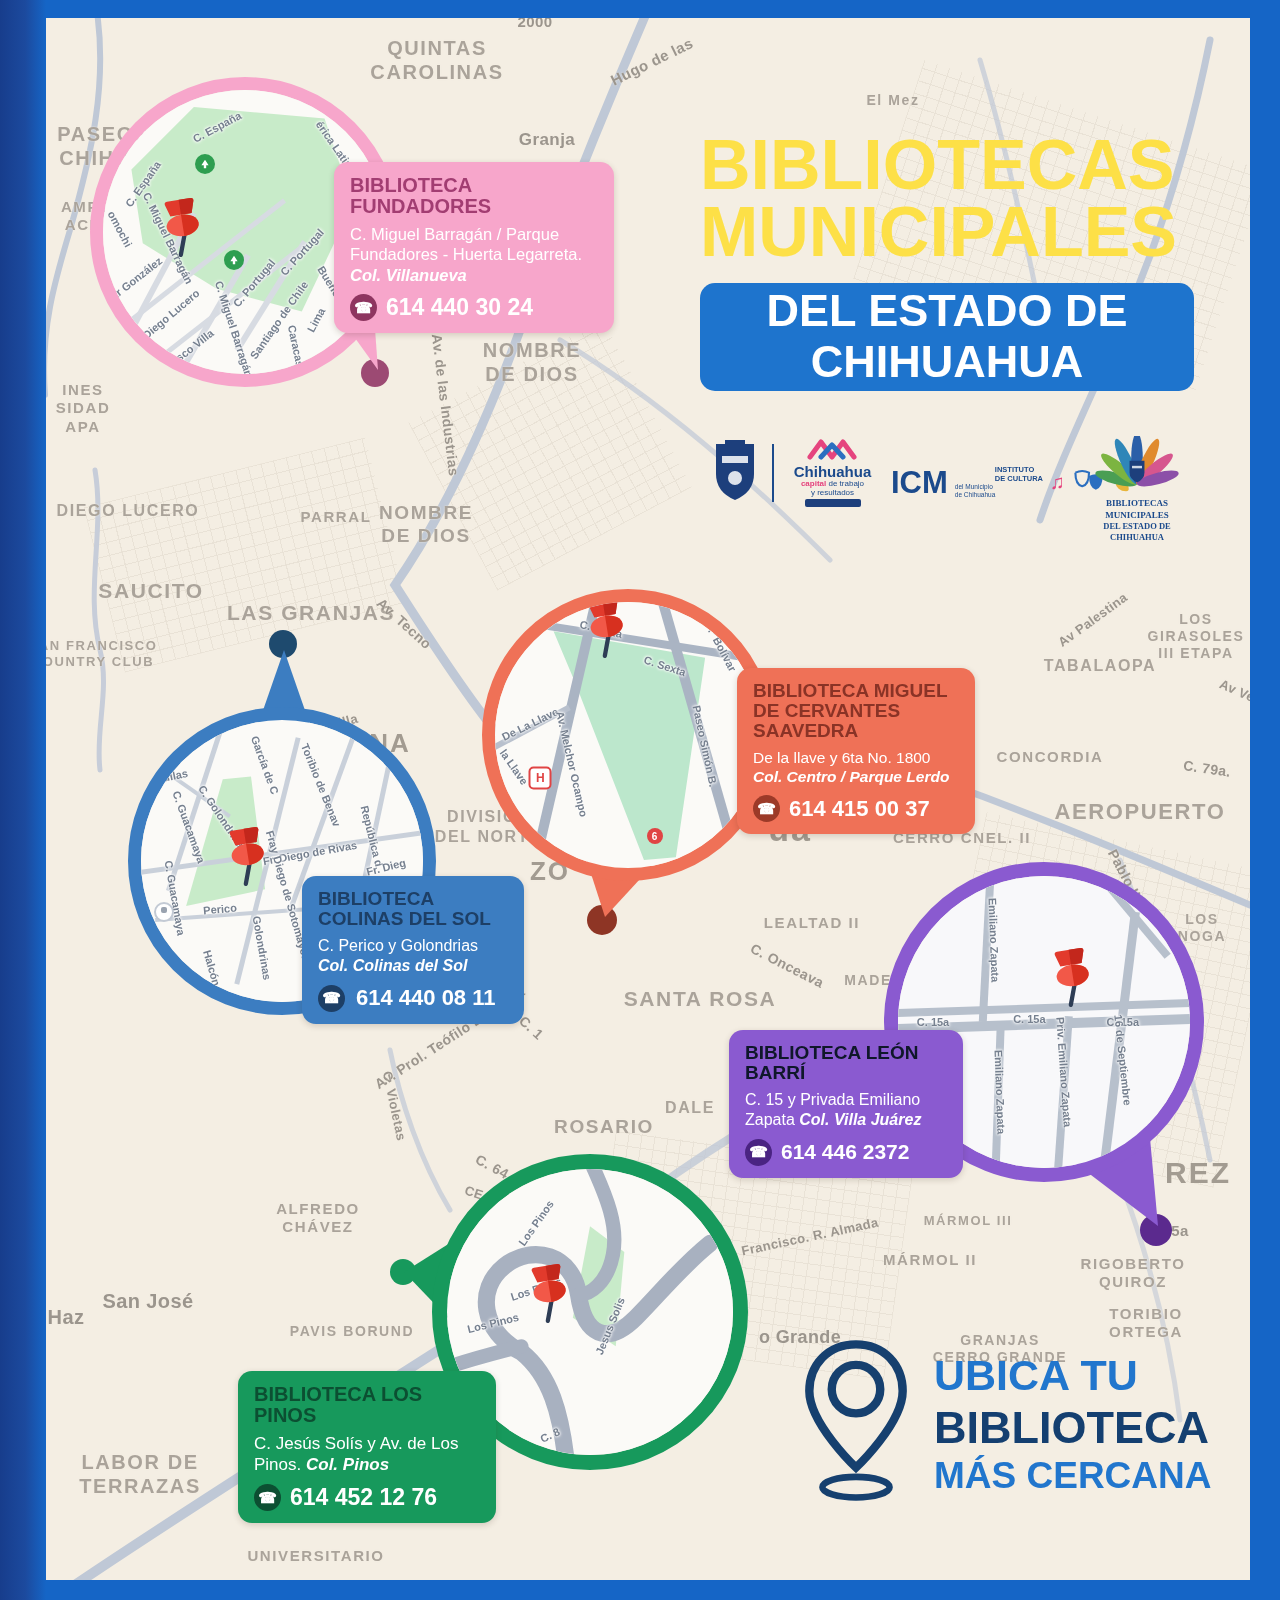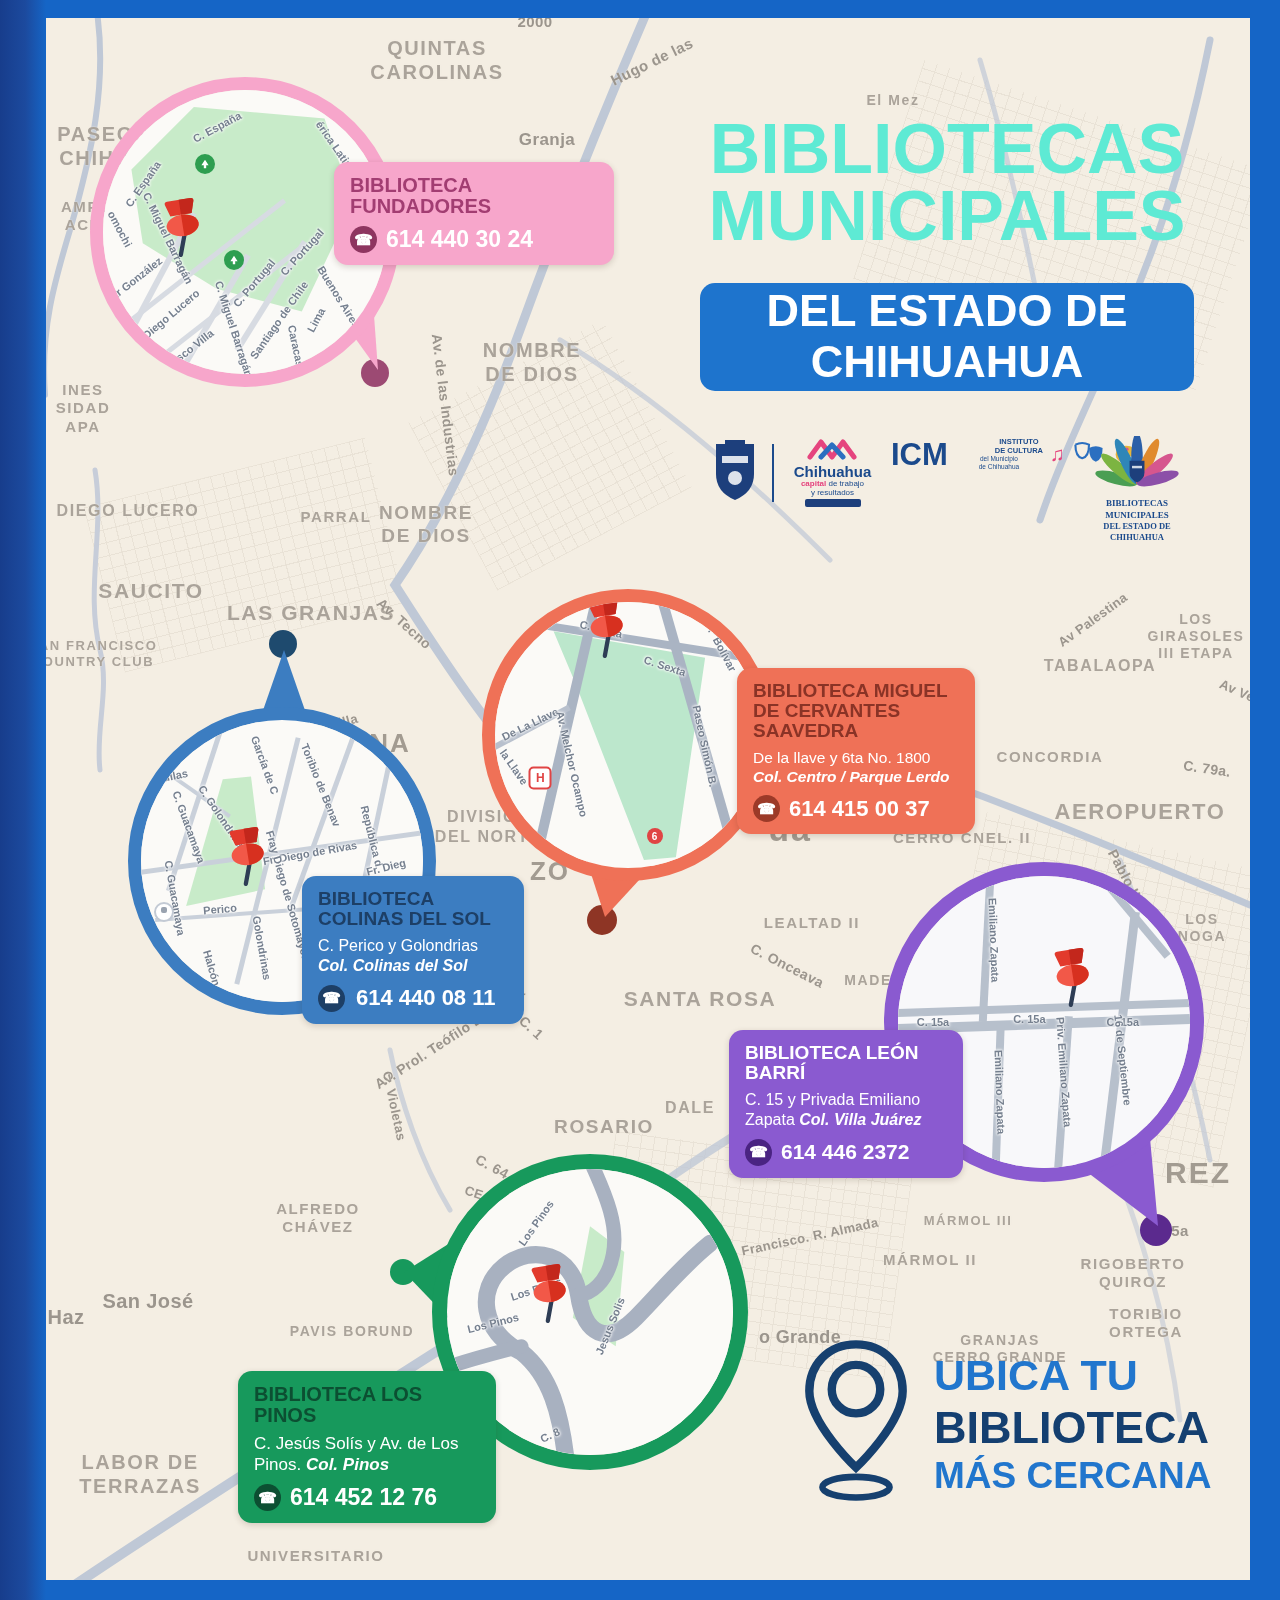--- a/index.html
+++ b/index.html
@@ -70,8 +70,8 @@
   #card4 .card-body{font-size:17px;}
   #card4 .phone{font-size:23px;}  #card4 .phone-ic{background:#0c4f32;}
 
-  #title{position:absolute;left:700px;top:116px;width:494px;z-index:6;text-align:center;
-         color:#5eead4;font-weight:bold;font-size:70px;line-height:.95;letter-spacing:0;}
+  #title{position:absolute;left:700px;top:132px;width:494px;z-index:6;text-align:left;
+         color:#fde047;font-weight:bold;font-size:70px;line-height:.95;letter-spacing:0;}
   #banner{position:absolute;left:700px;top:283px;width:494px;height:108px;z-index:6;background:#1e74cd;
          border-radius:15px;display:flex;flex-direction:column;align-items:center;justify-content:center;
          color:#fff;font-weight:bold;font-size:45px;line-height:1.13;}

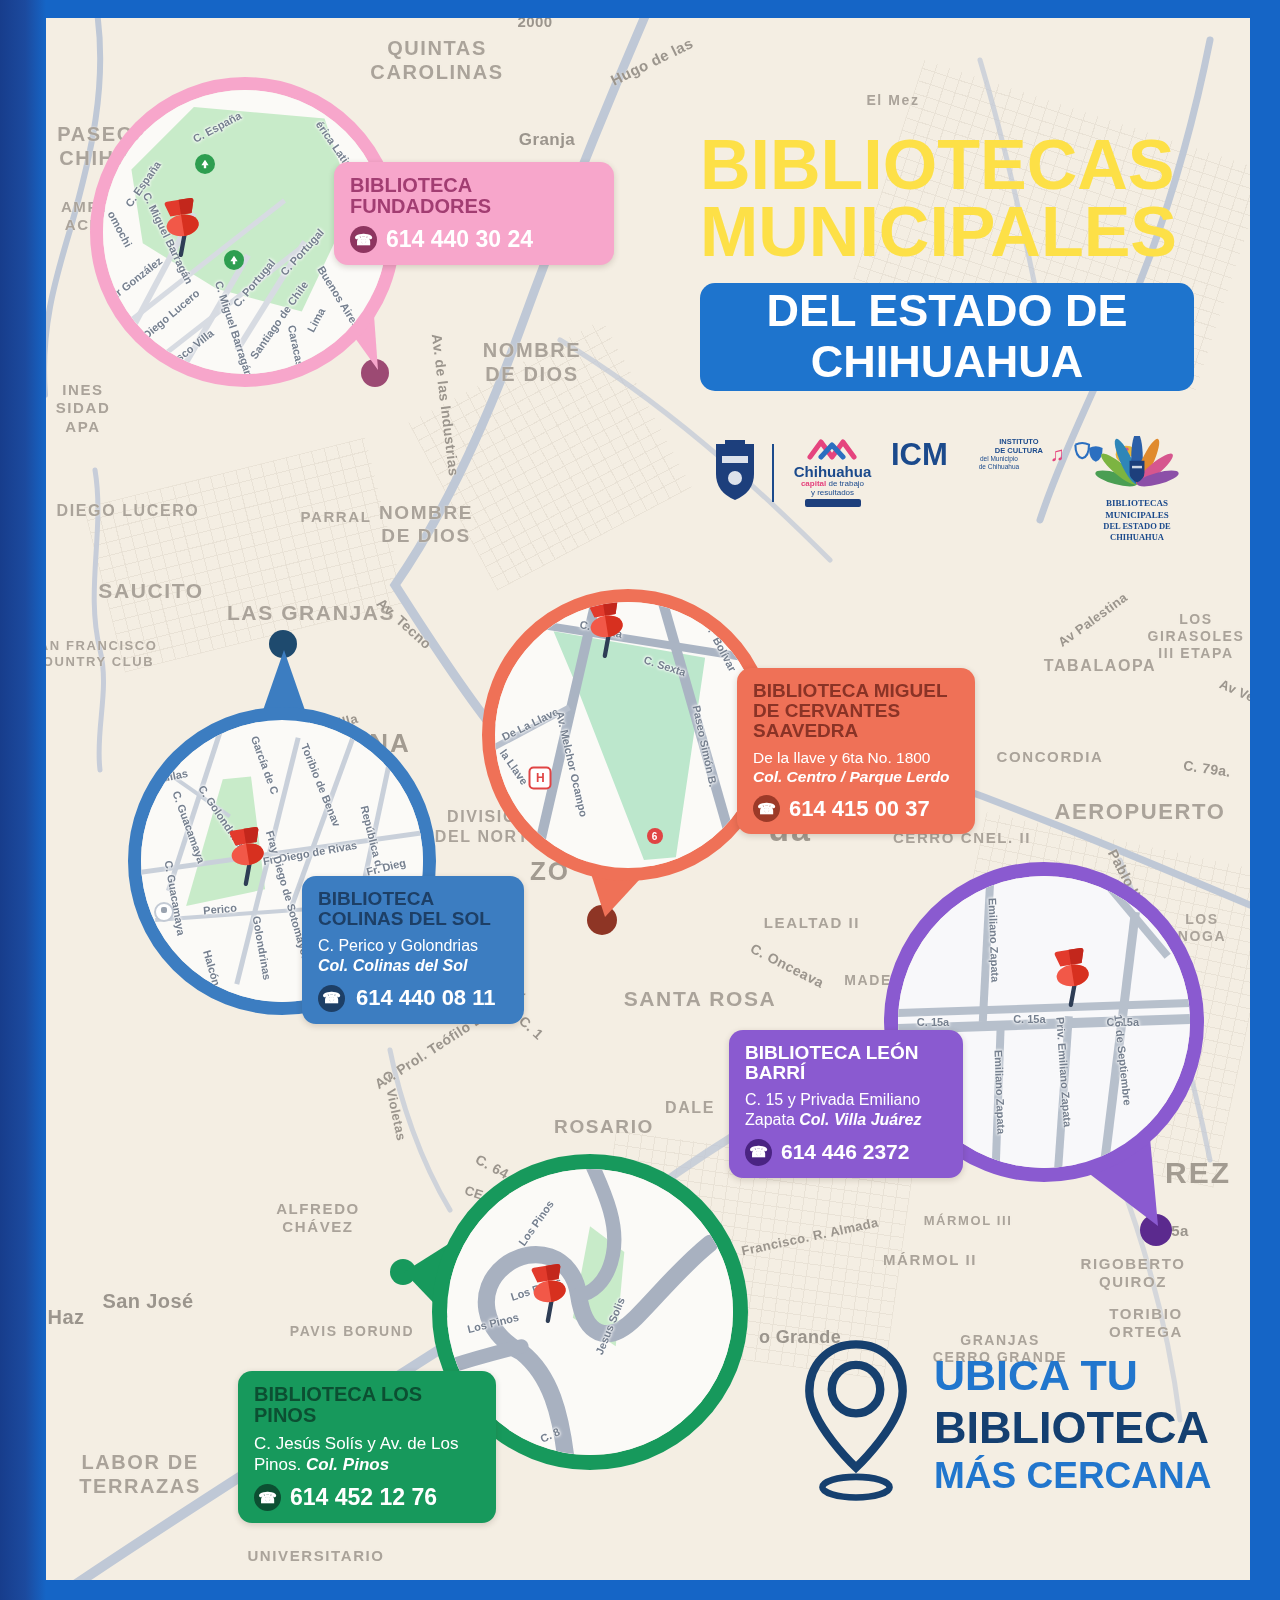--- a/index.html
+++ b/index.html
@@ -374,6 +374,7 @@
 
     <div class="card" id="card0">
       <div class="card-title">BIBLIOTECA FUNDADORES</div>
+      <div class="card-body"><span>C. Miguel Barragán / Parque Fundadores - Huerta Legarreta.</span> <em>Col. Villanueva</em></div>
       <div class="phone">
           <span class="phone-ic"></span>
           <span>614 440 30 24</span>

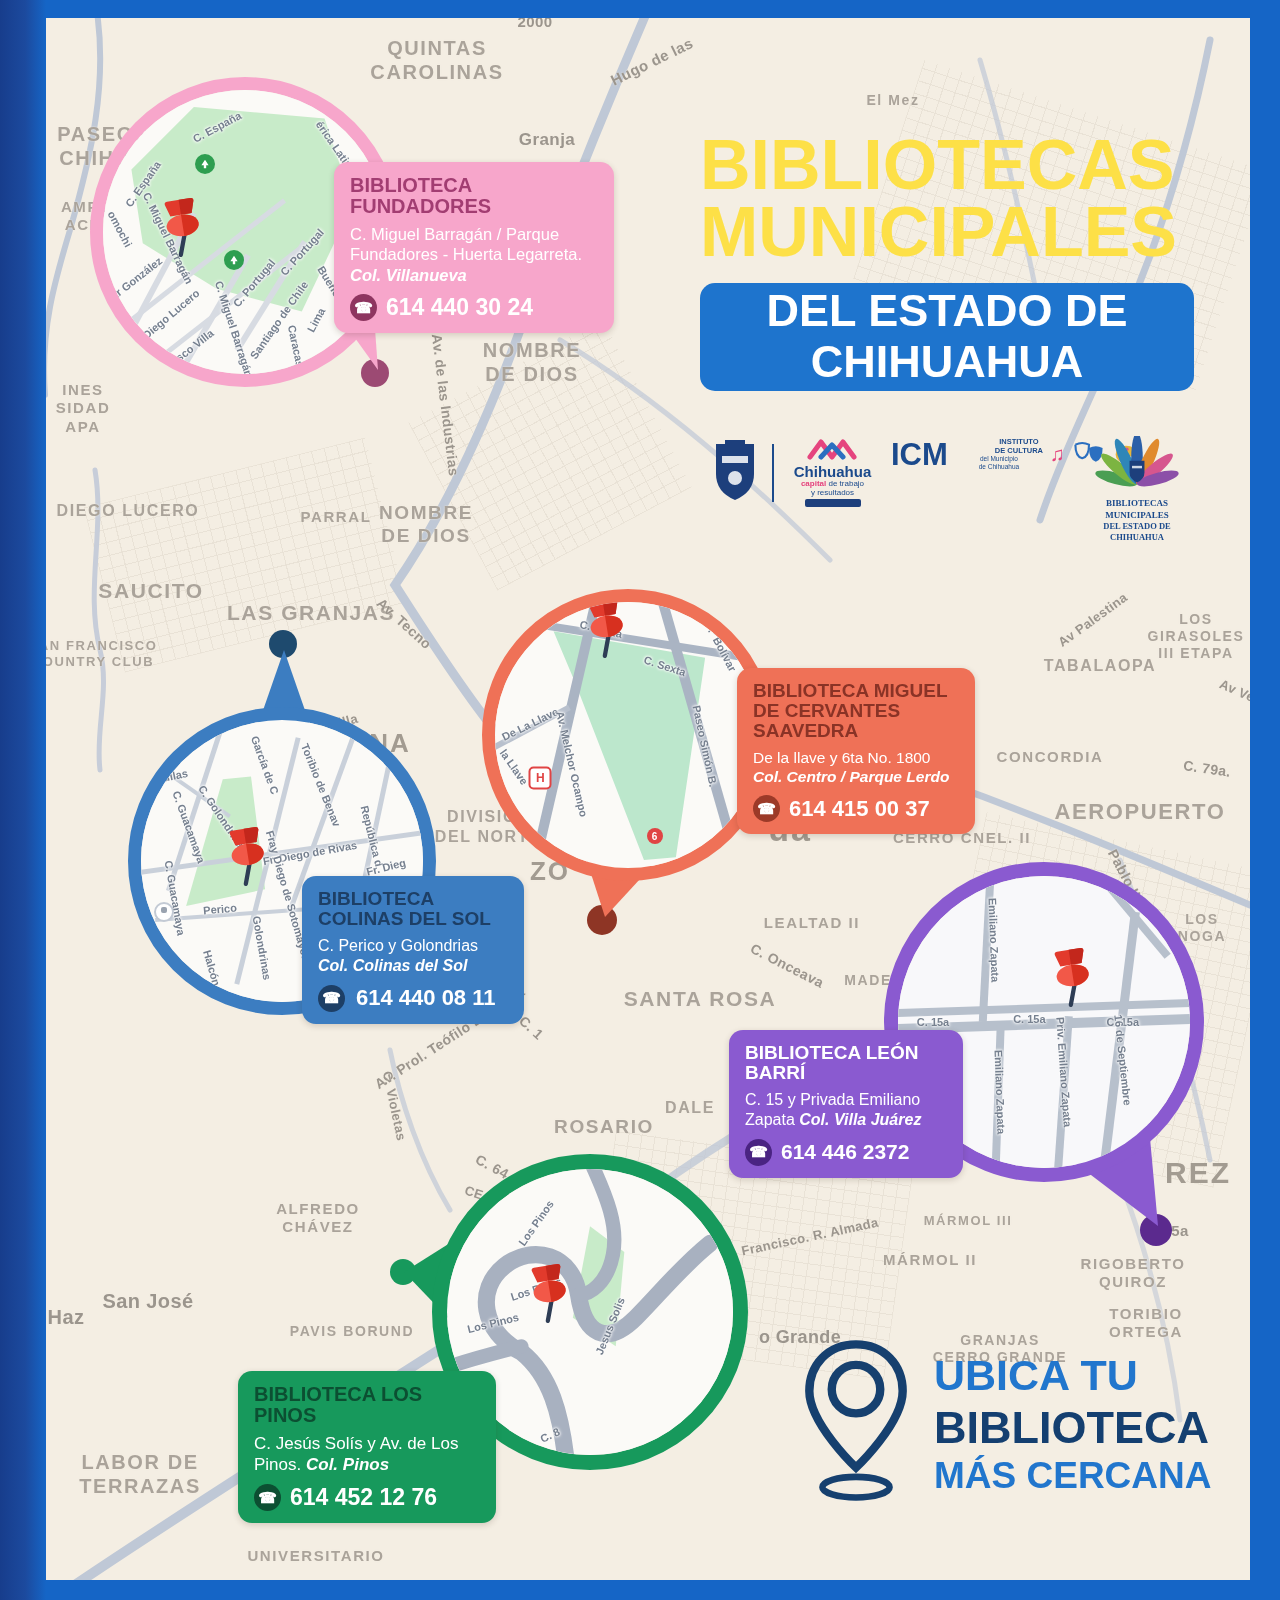--- a/index.html
+++ b/index.html
@@ -440,7 +440,7 @@
         <div class="ch-tag">y resultados</div>
         <div id="ch-bar" style="margin:2px auto 0;"></div>
       </div>
-      <div class="lg" style="left:196px;top:2px;display:flex;align-items:center;gap:7px;text-align:center;">
+      <div class="lg" style="left:196px;top:30px;display:flex;align-items:center;gap:7px;">
         <span id="icm-abbr">ICM</span>
         <span>
           <div class="icm-l">INSTITUTO</div>

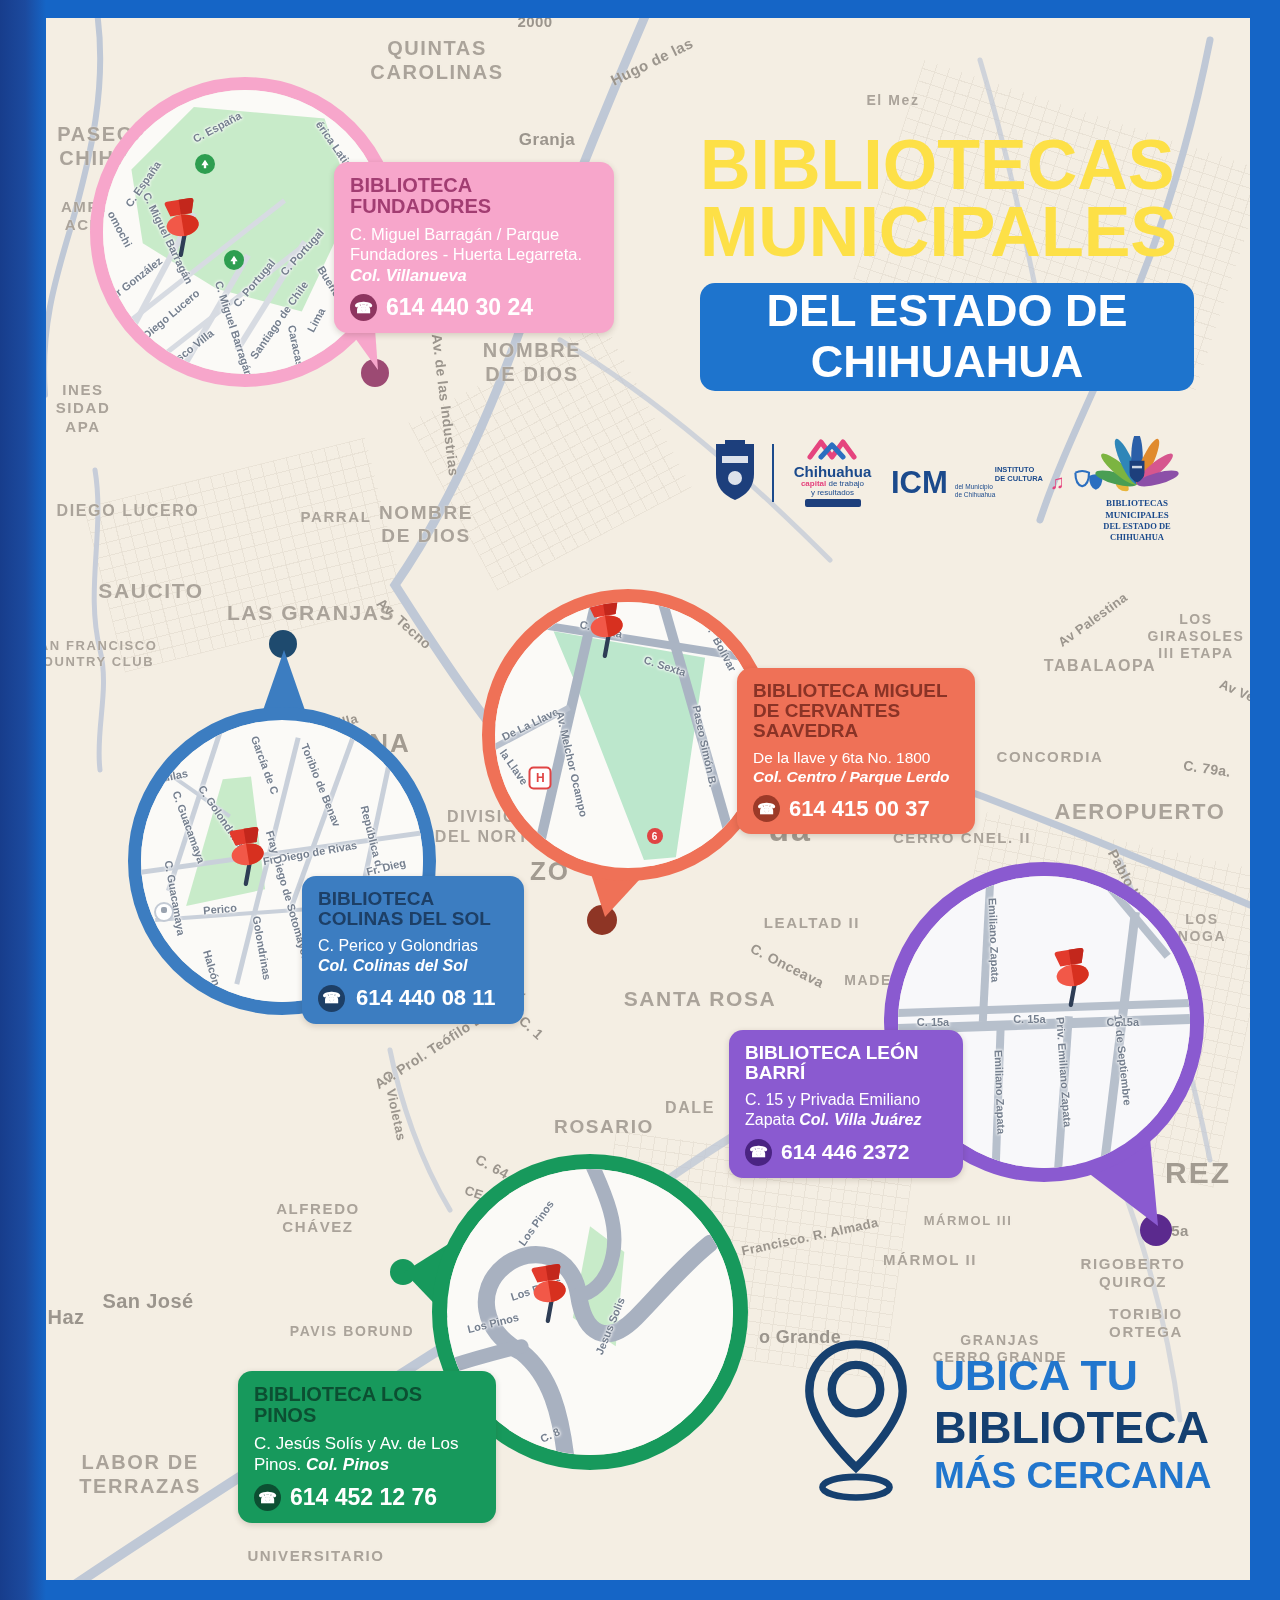--- a/index.html
+++ b/index.html
@@ -62,7 +62,7 @@
   #card2 .card-body{font-size:16px;}
   #card2 .phone{font-size:22px;gap:11px;}  #card2 .phone-ic{background:#1d3f66;}
   #card3{left:729px;top:1030px;width:234px;background:#8a5ad0;}
-  #card3 .card-title{color:#ffffff;font-size:19px;}
+  #card3 .card-title{color:#0f172a;font-size:19px;}
   #card3 .card-body{font-size:16px;}
   #card3 .phone{font-size:21px;}  #card3 .phone-ic{background:#4a2482;}
   #card4{left:238px;top:1371px;width:258px;background:#17995c;}

